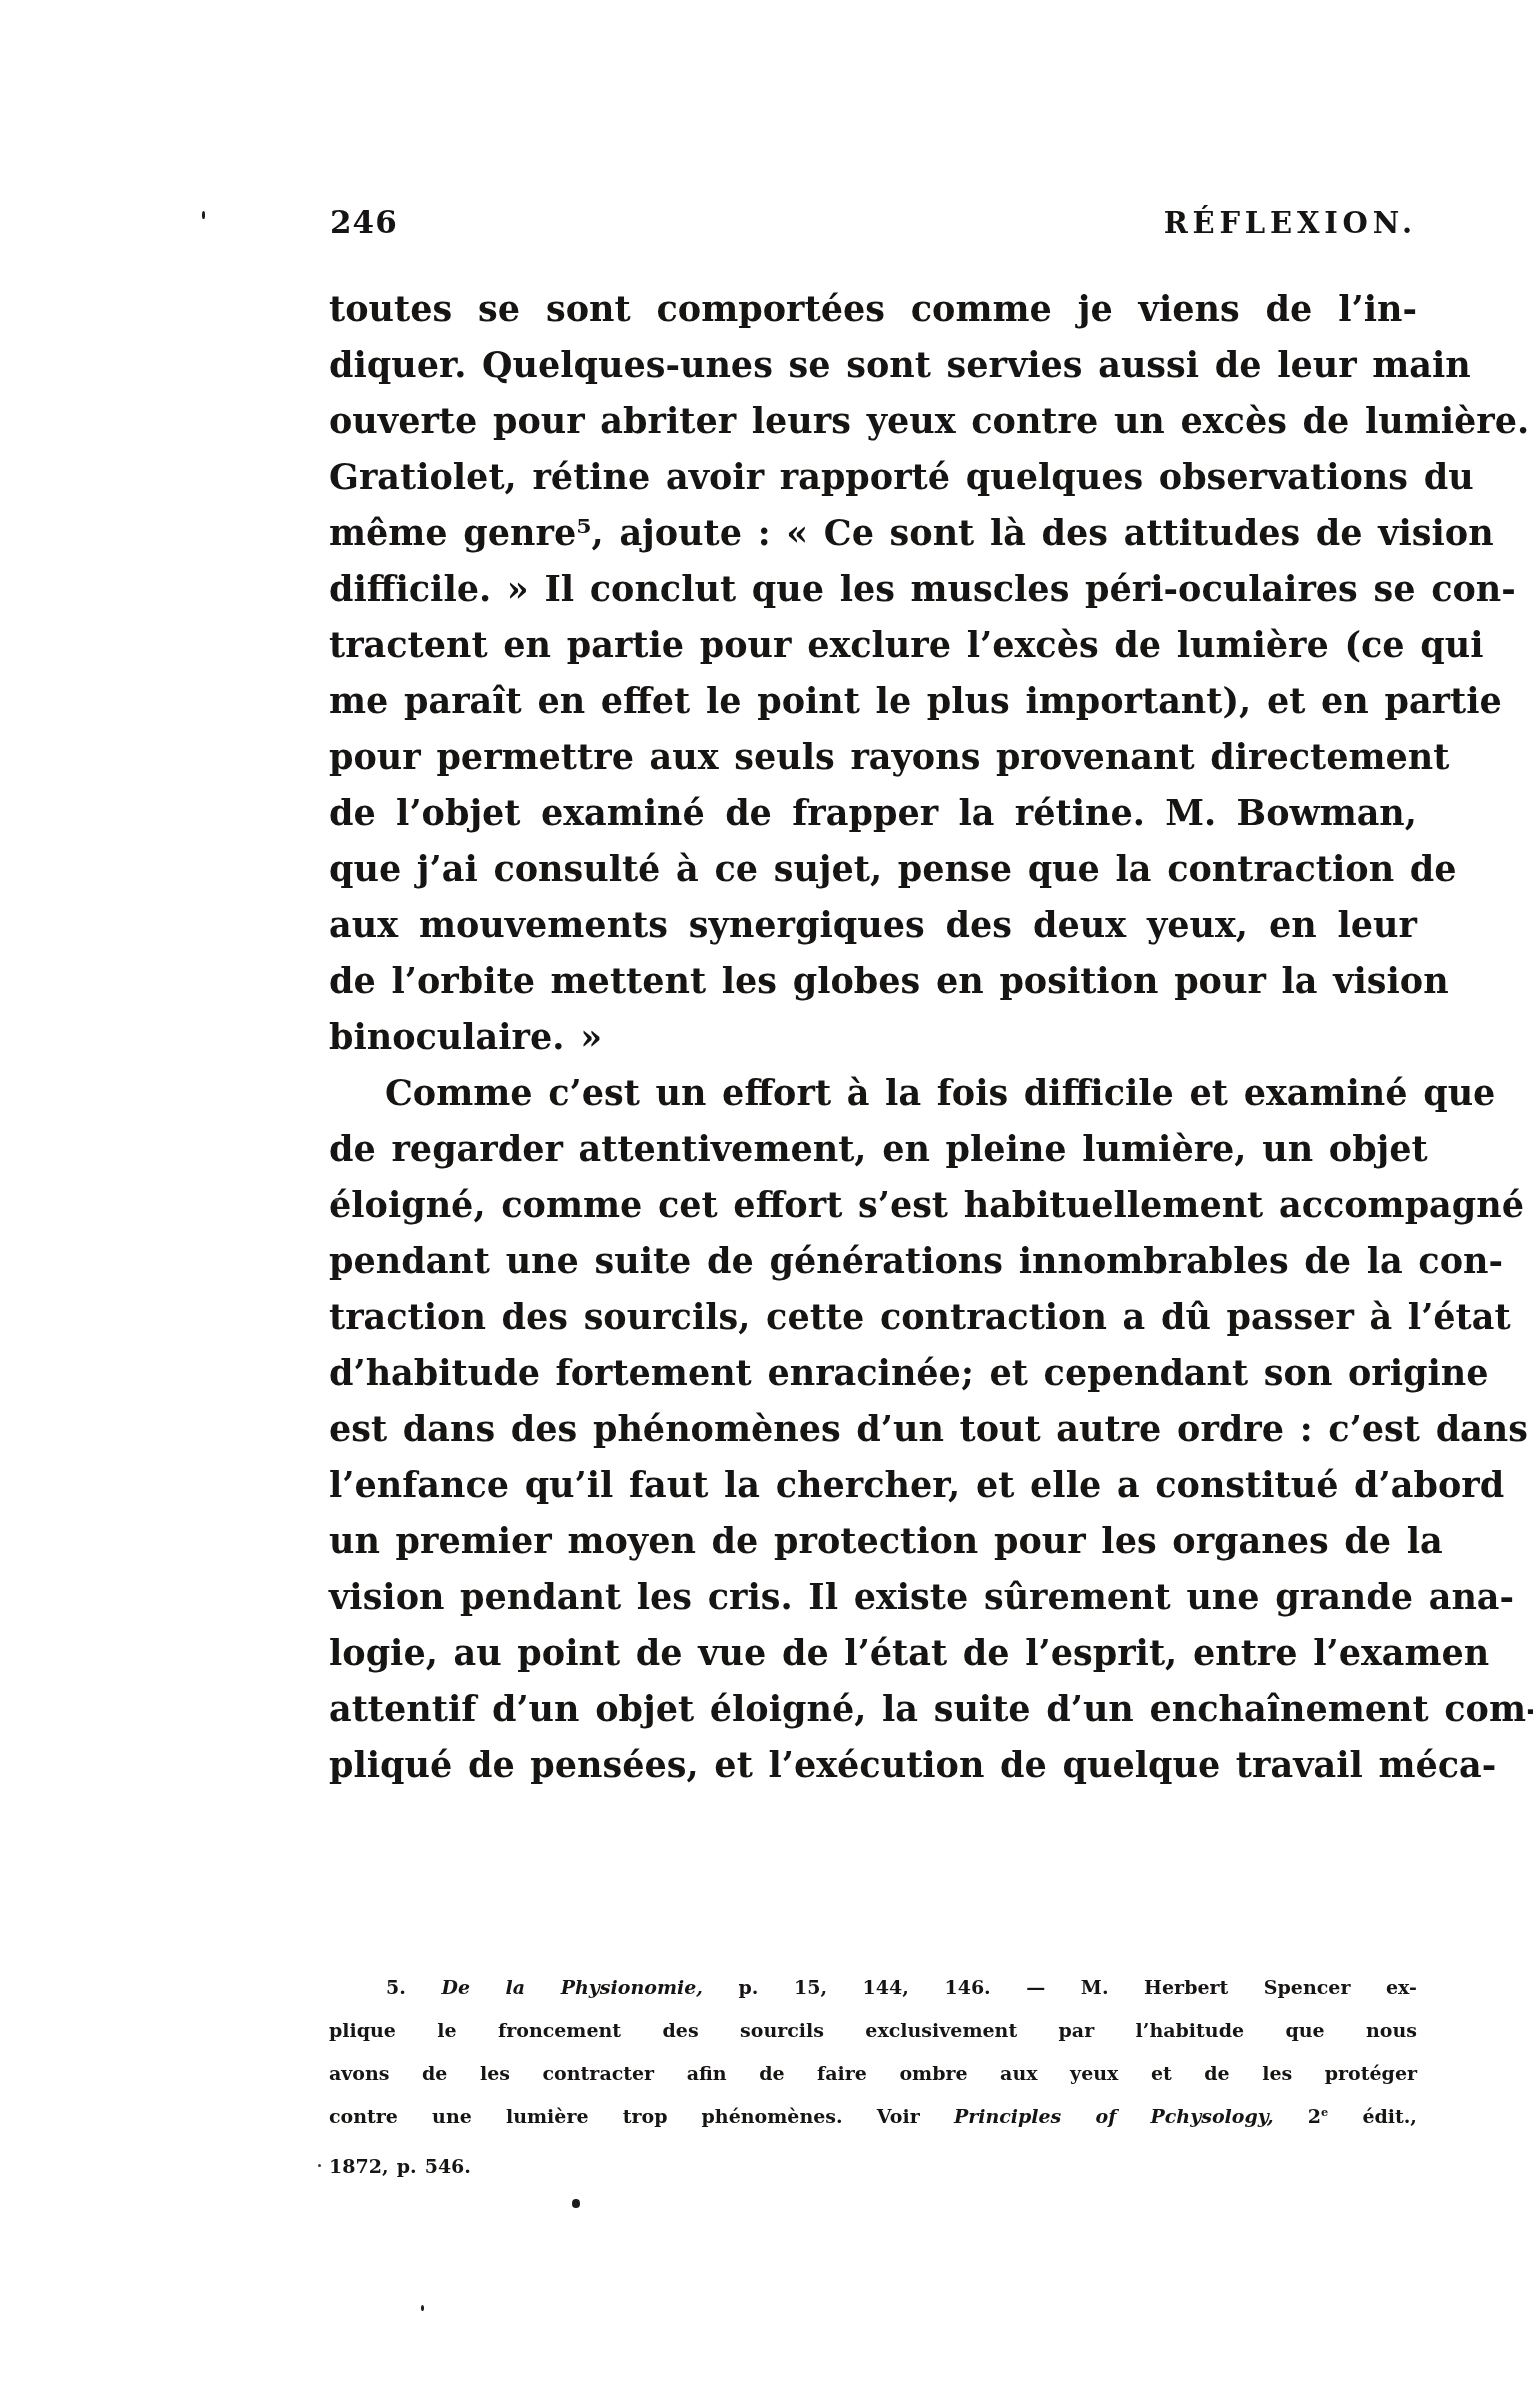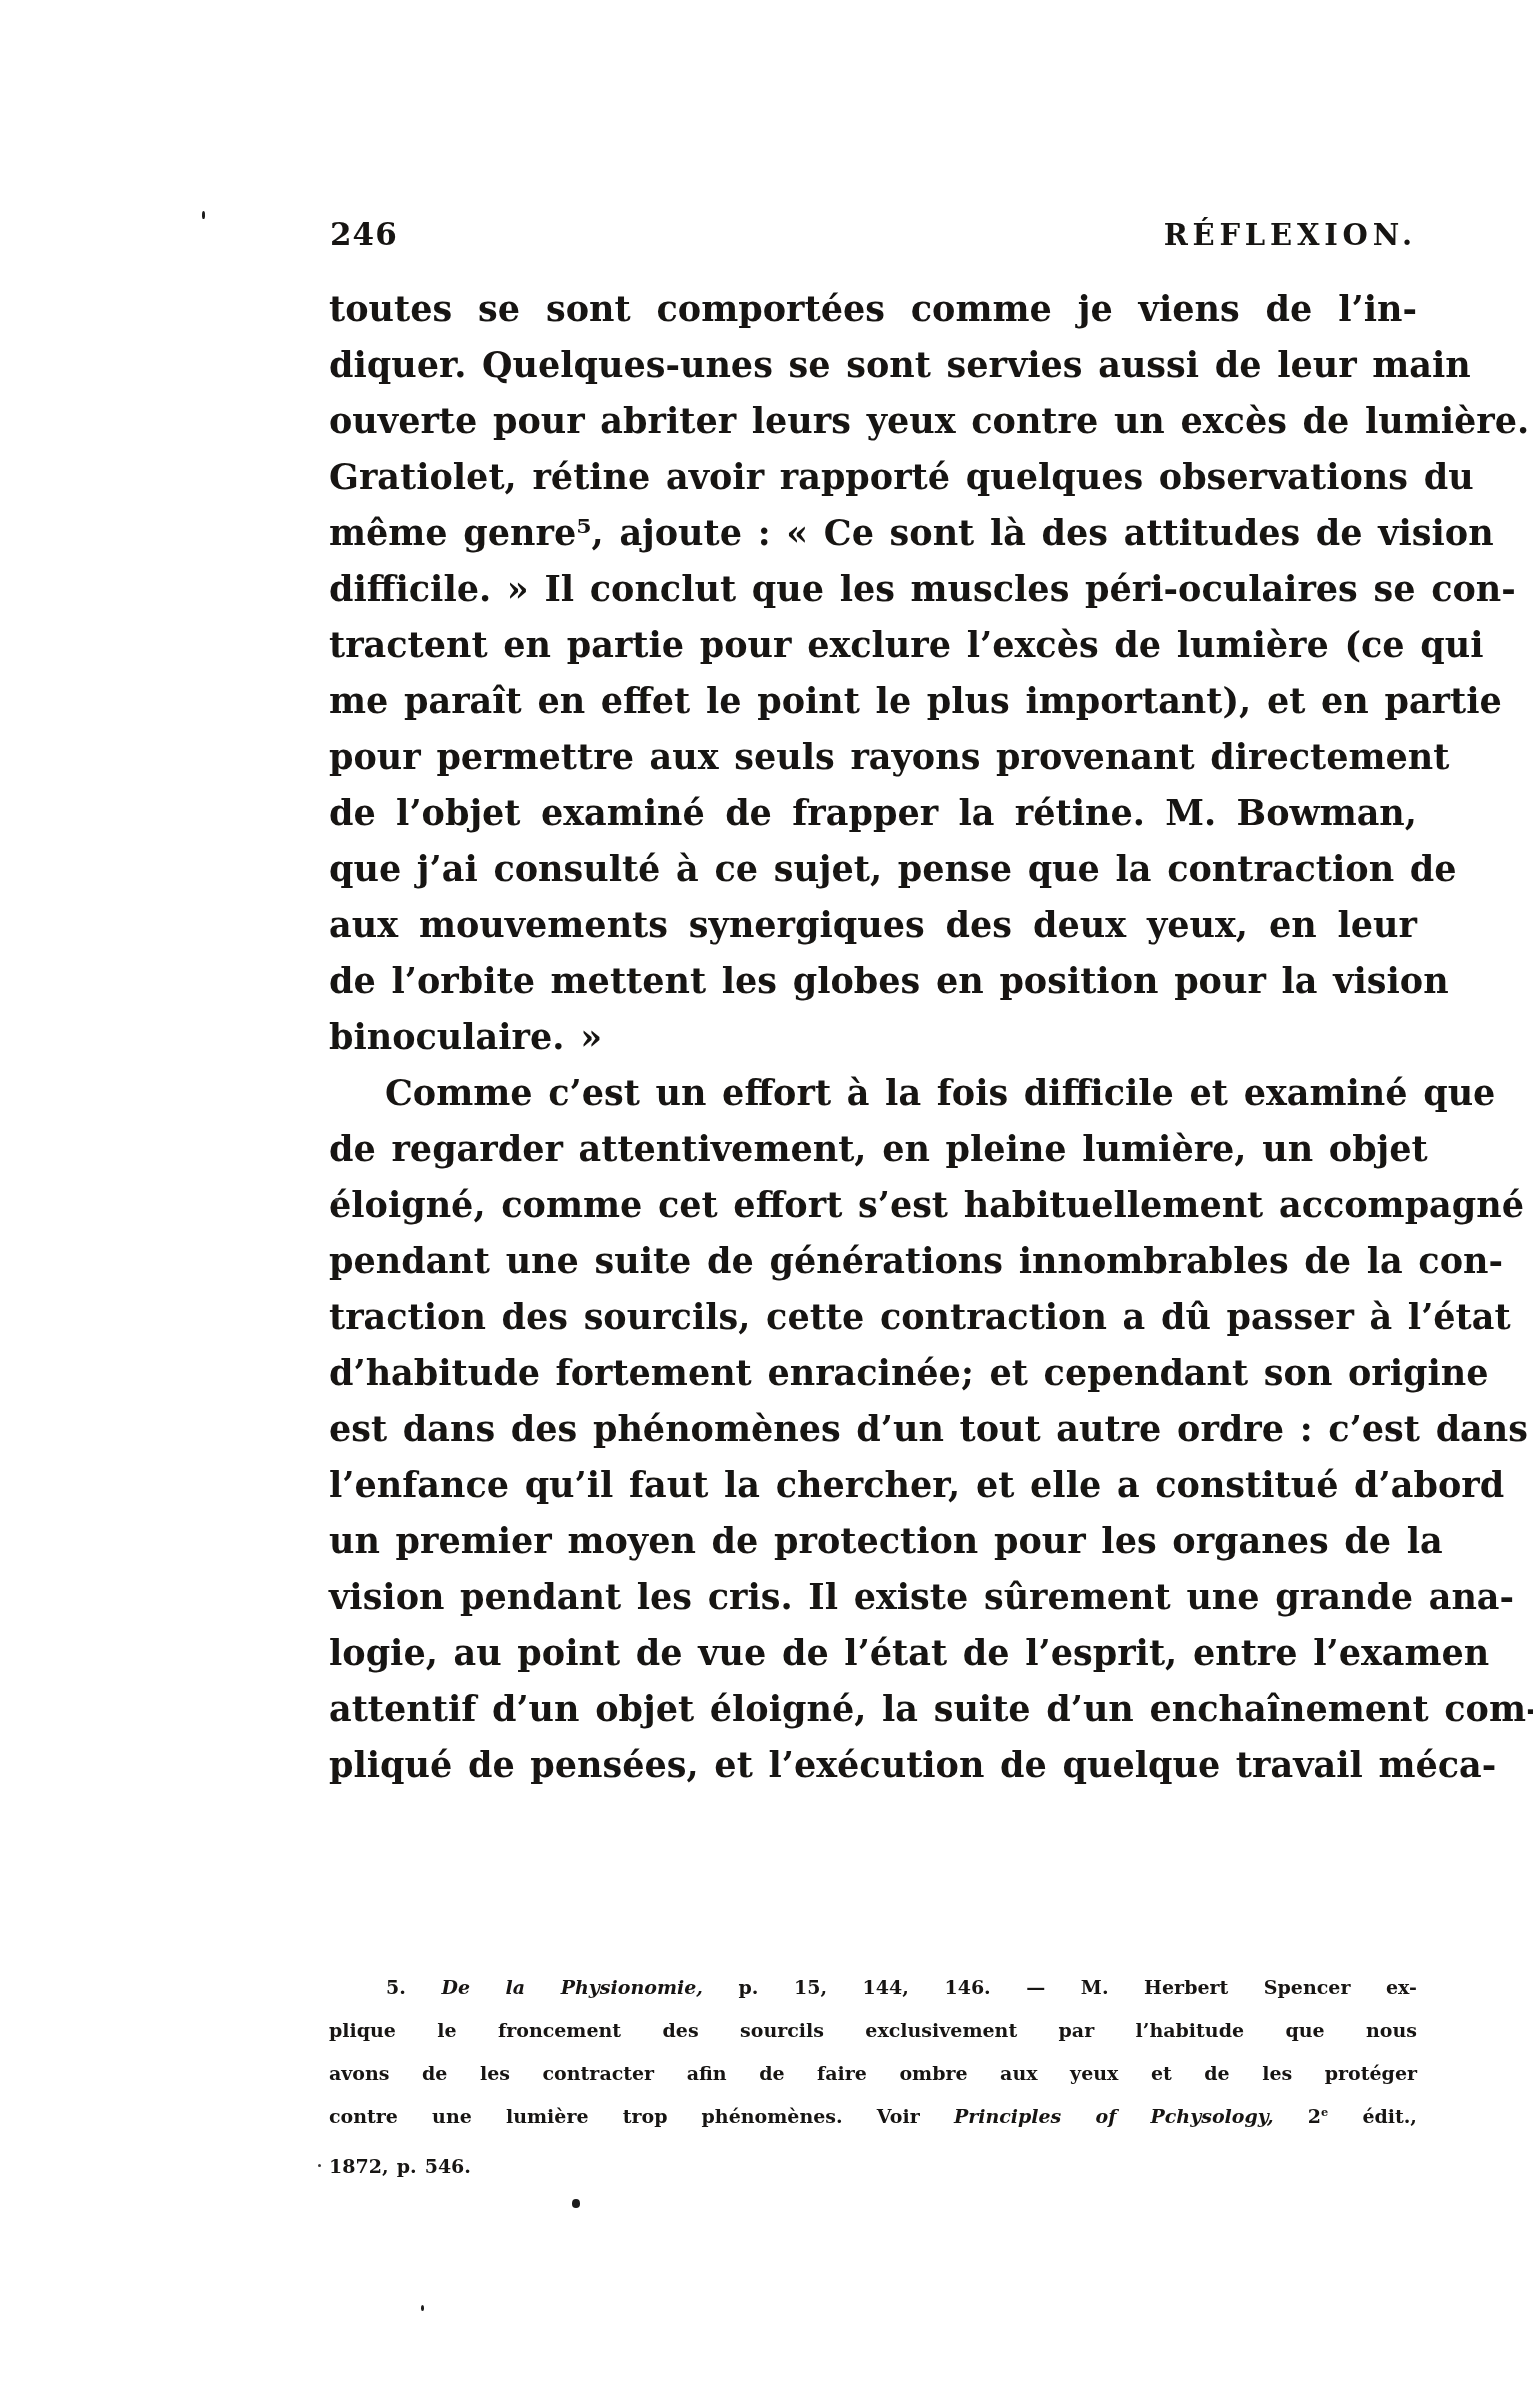--- a/index.html
+++ b/index.html
@@ -26,7 +26,7 @@
   
   .running-head {
     position: absolute;
-    top: 216px;
+    top: 204px;
     left: 0;
     width: 100%;
     height: 43px;

